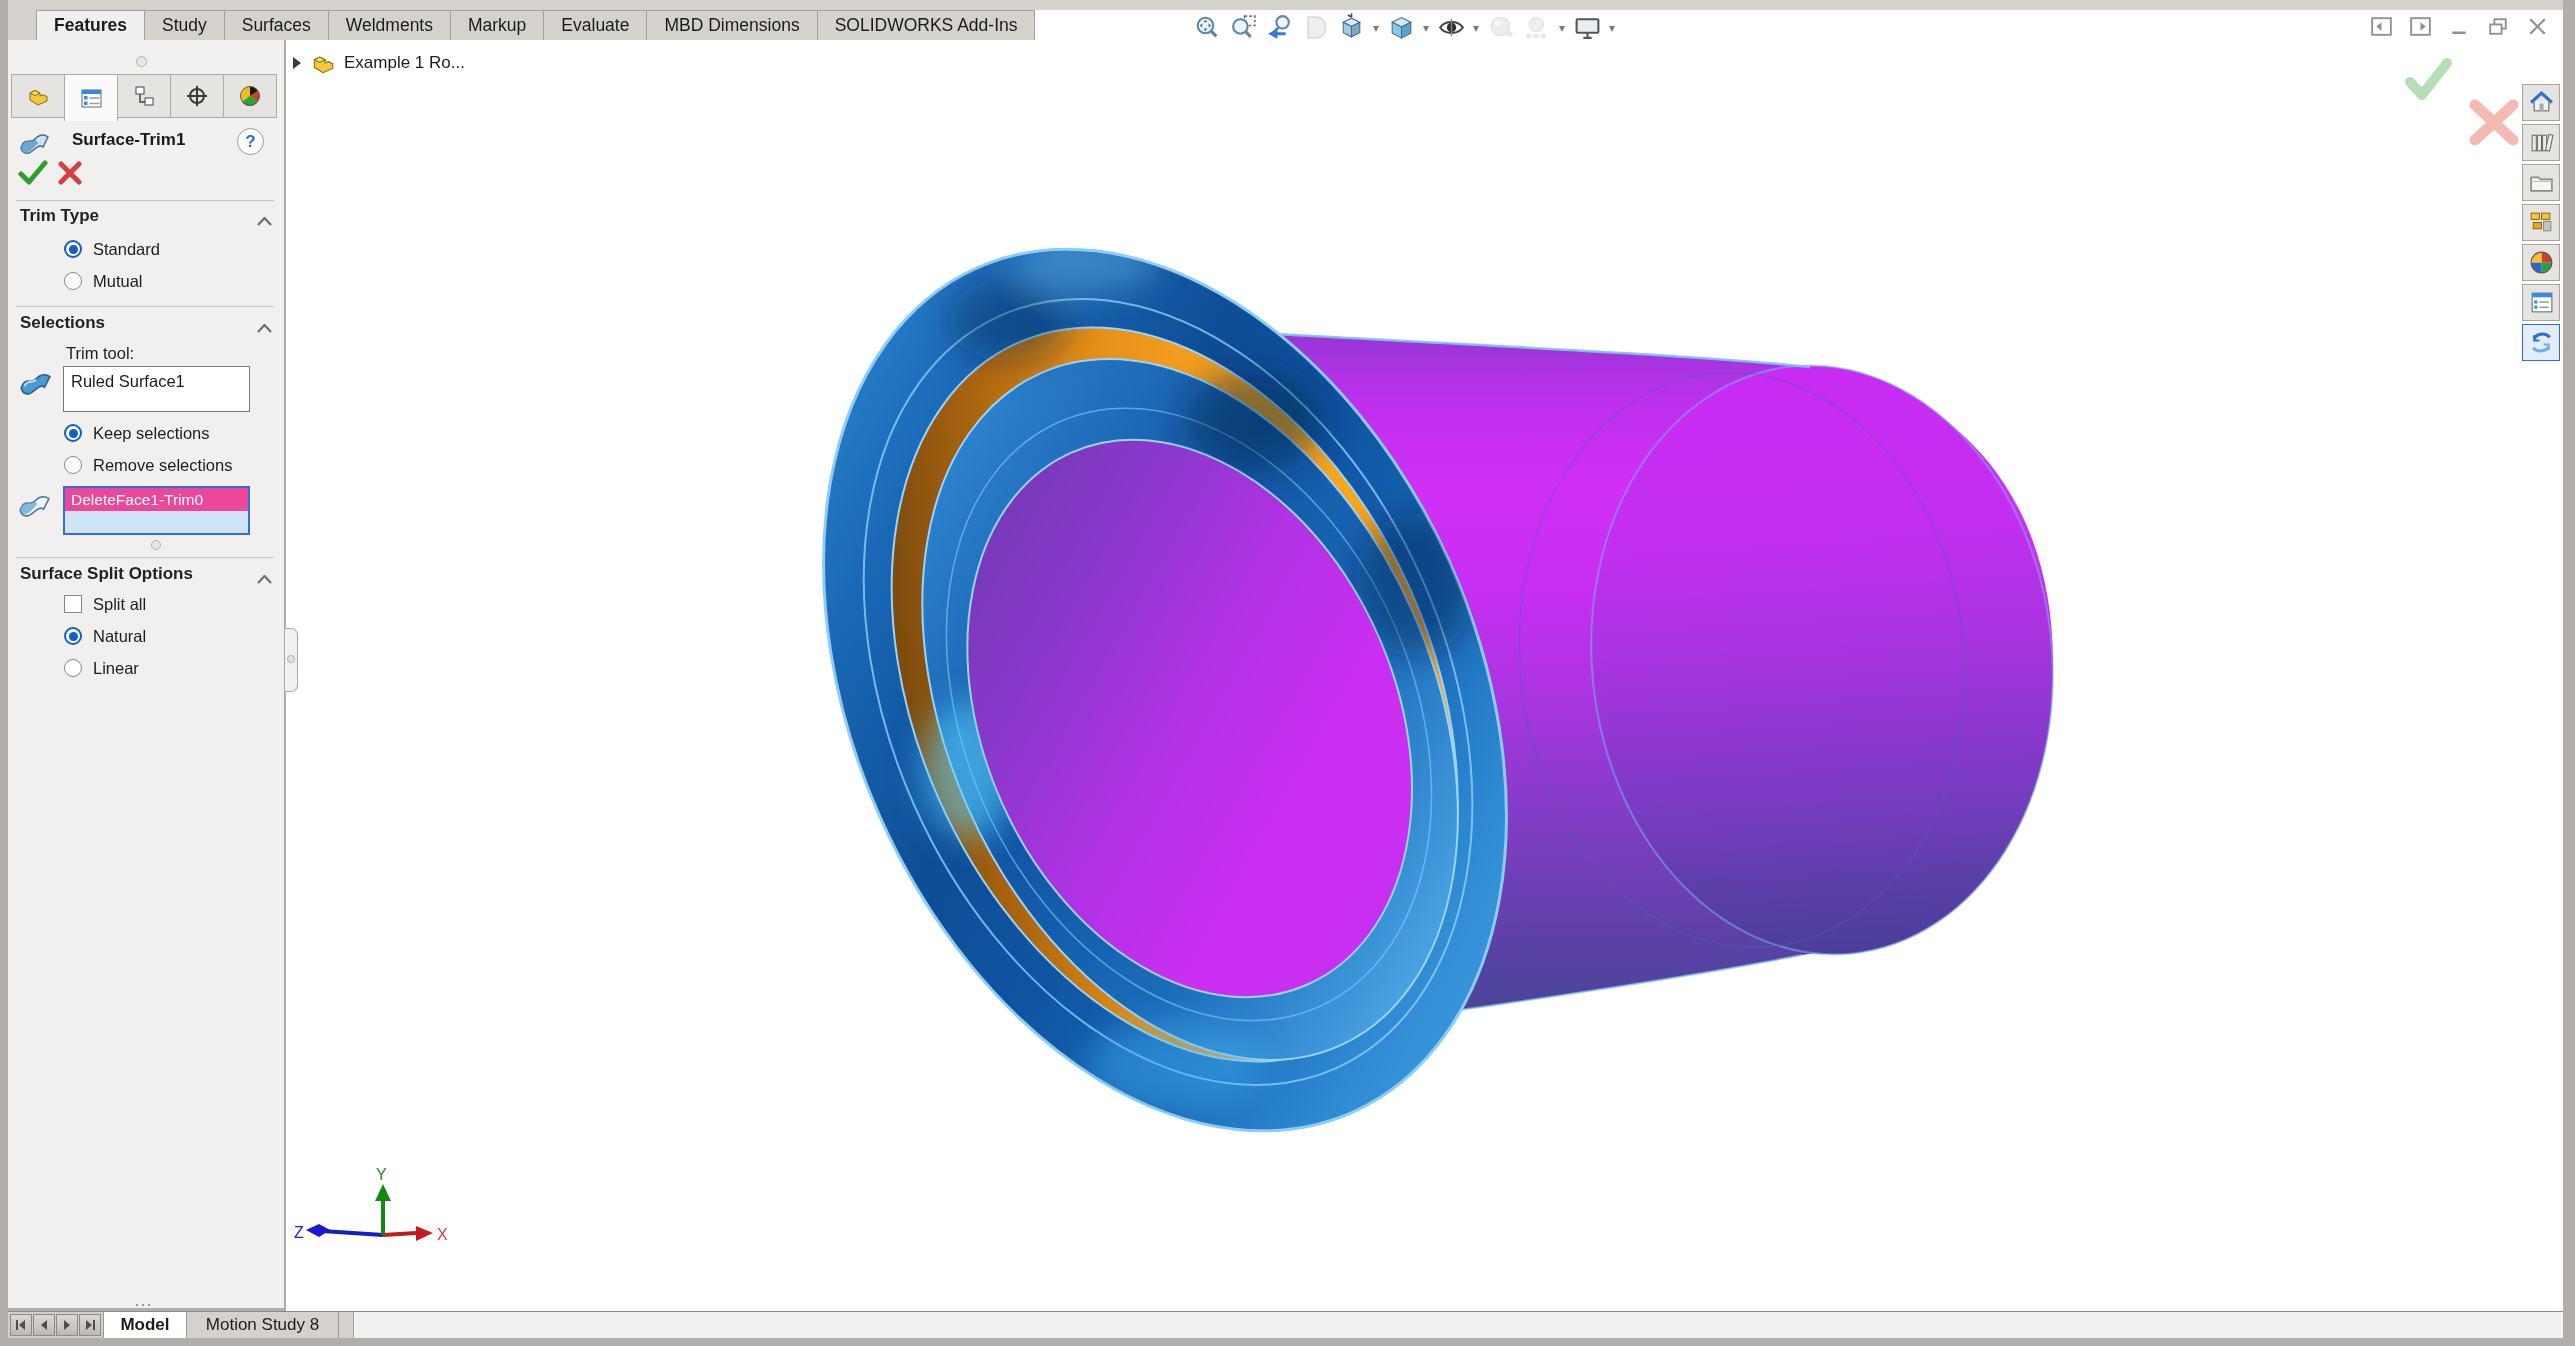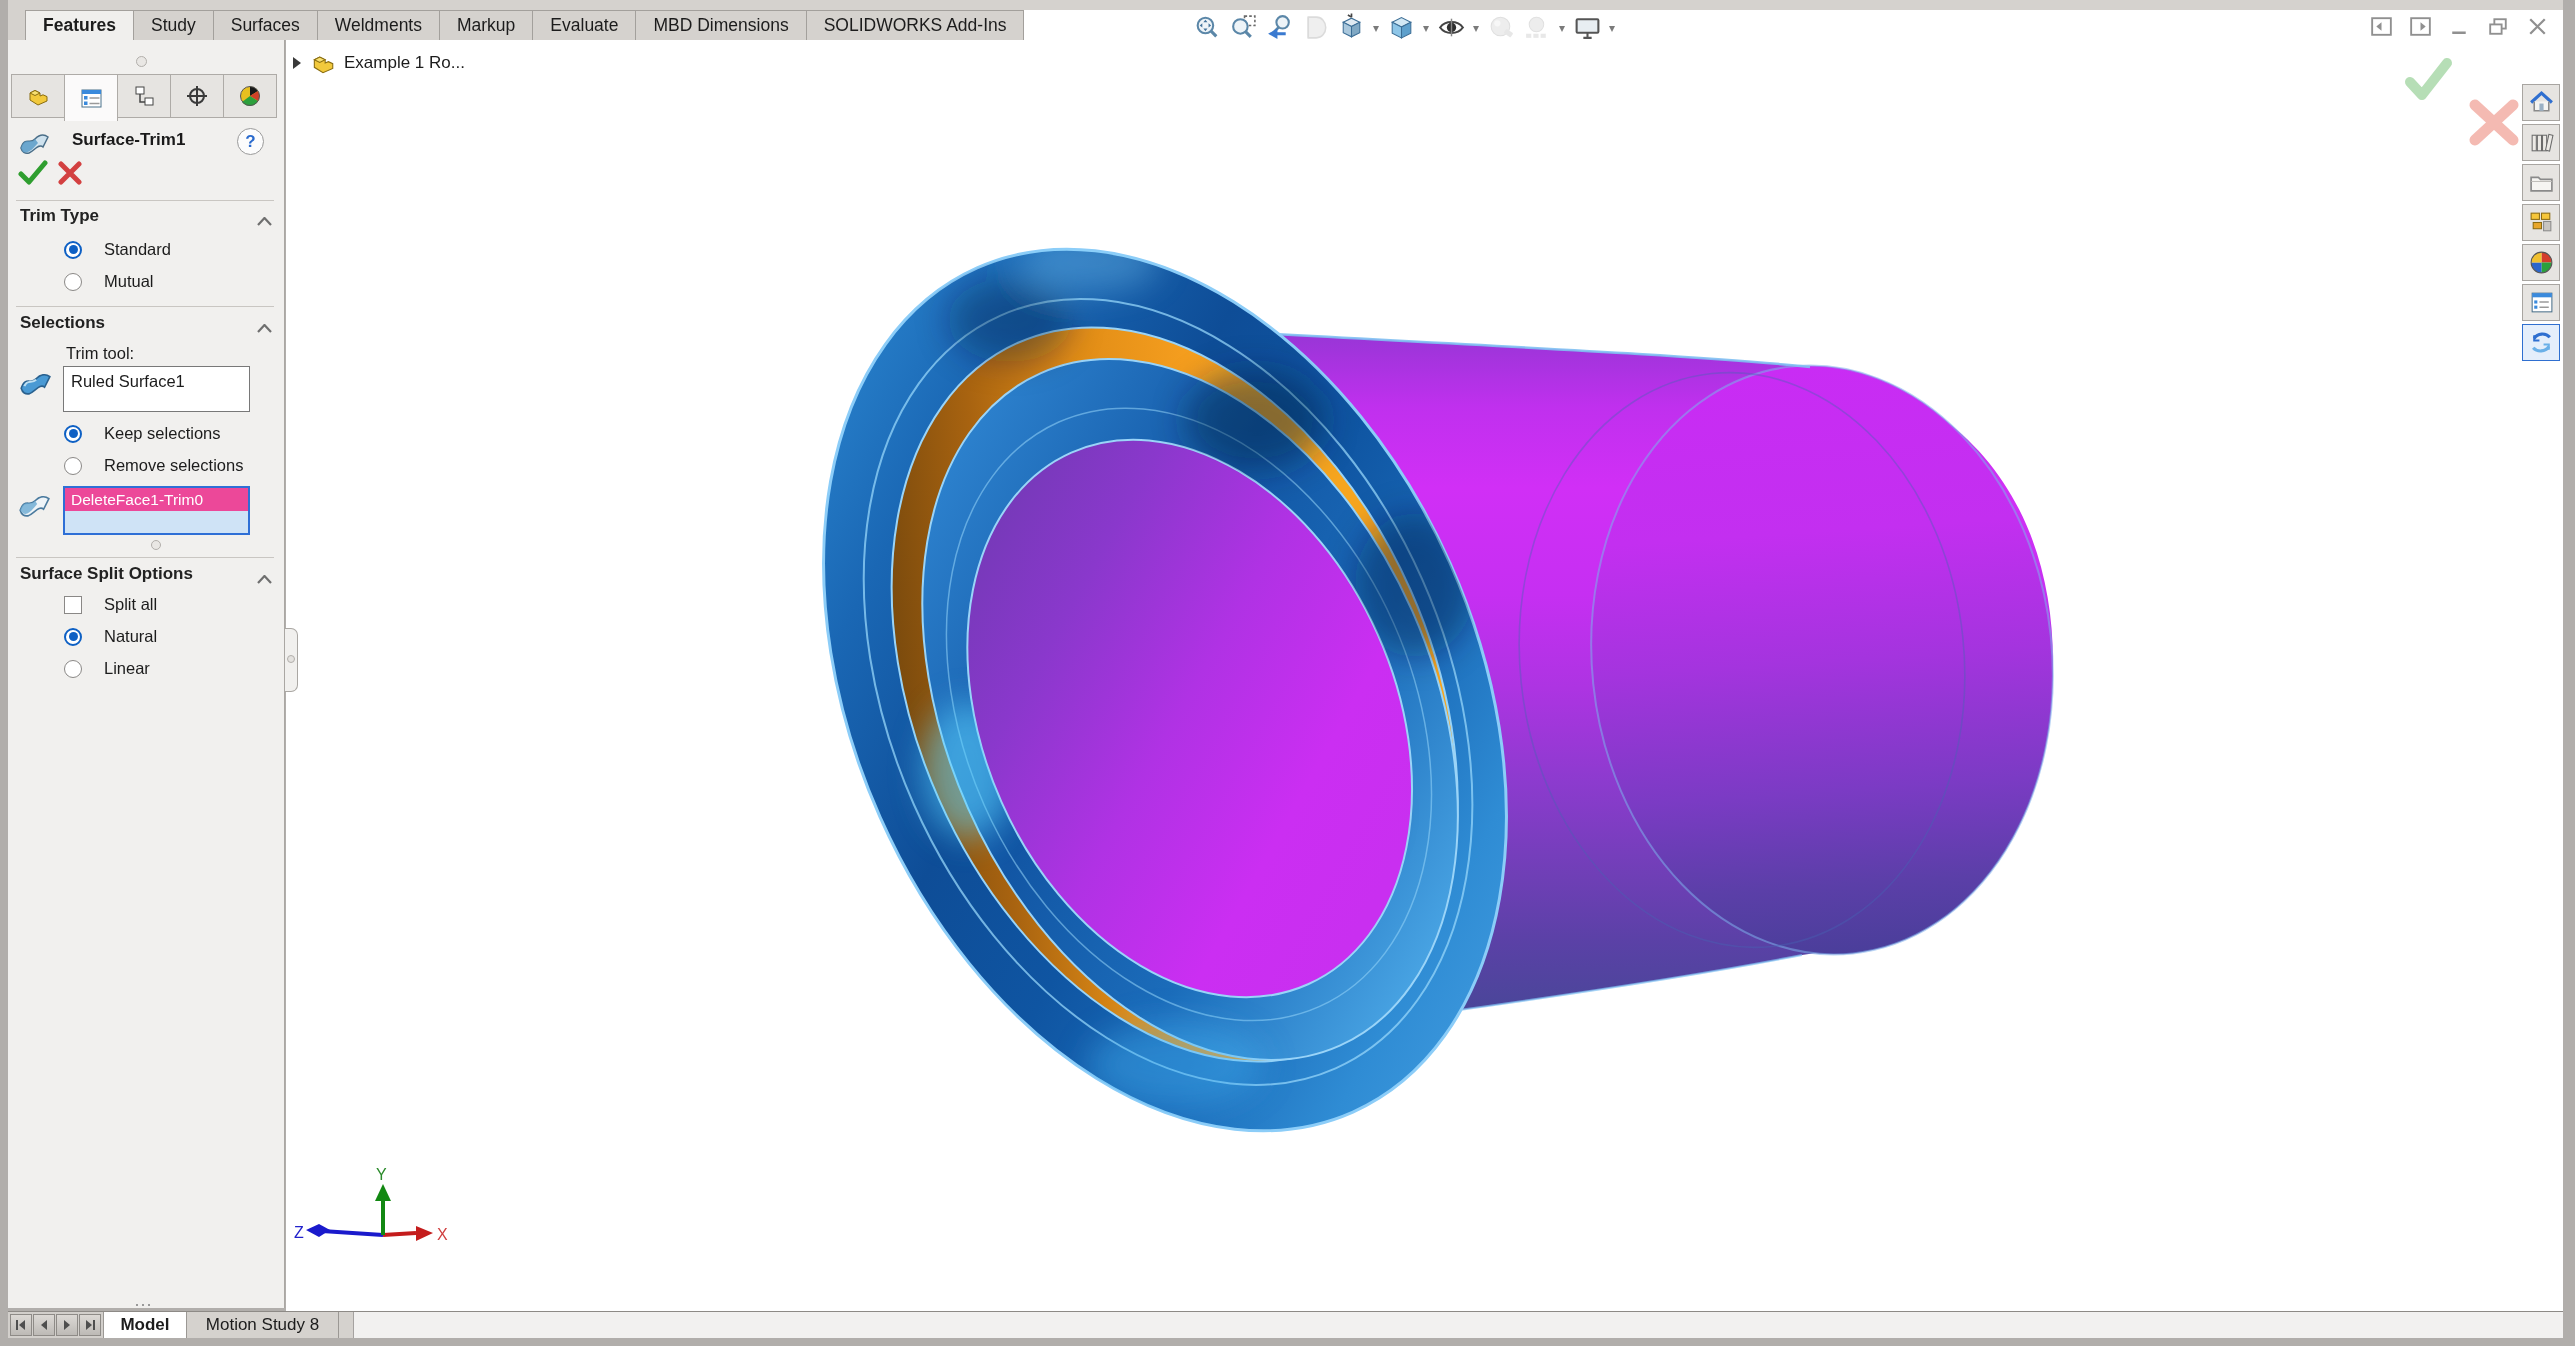--- a/index.html
+++ b/index.html
@@ -14,7 +14,7 @@
   
   #title-strip{left:8px;top:0;width:2555px;height:10px;background:#d5d2ce;}
   #viewport{left:286px;top:10px;width:2277px;height:1301px;background:#ffffff;}
-  #tab-strip{left:8px;top:10px;width:900px;height:30px;background:#d5d2ce;display:flex;align-items:stretch;padding-left:17px;box-sizing:border-box;z-index:6;}
+  #tab-strip{left:8px;top:10px;width:900px;height:30px;background:#d5d2ce;display:flex;align-items:stretch;padding-left:28px;box-sizing:border-box;z-index:6;}
   .ctab{display:flex;align-items:center;padding:0 17px;font-size:17.5px;color:#1c1c1c;
         background:#d5d2ce;border:1px solid #a3a09c;border-bottom:none;margin-right:-1px;white-space:nowrap;}
   .ctab.active{background:#f0efed;font-weight:bold;}

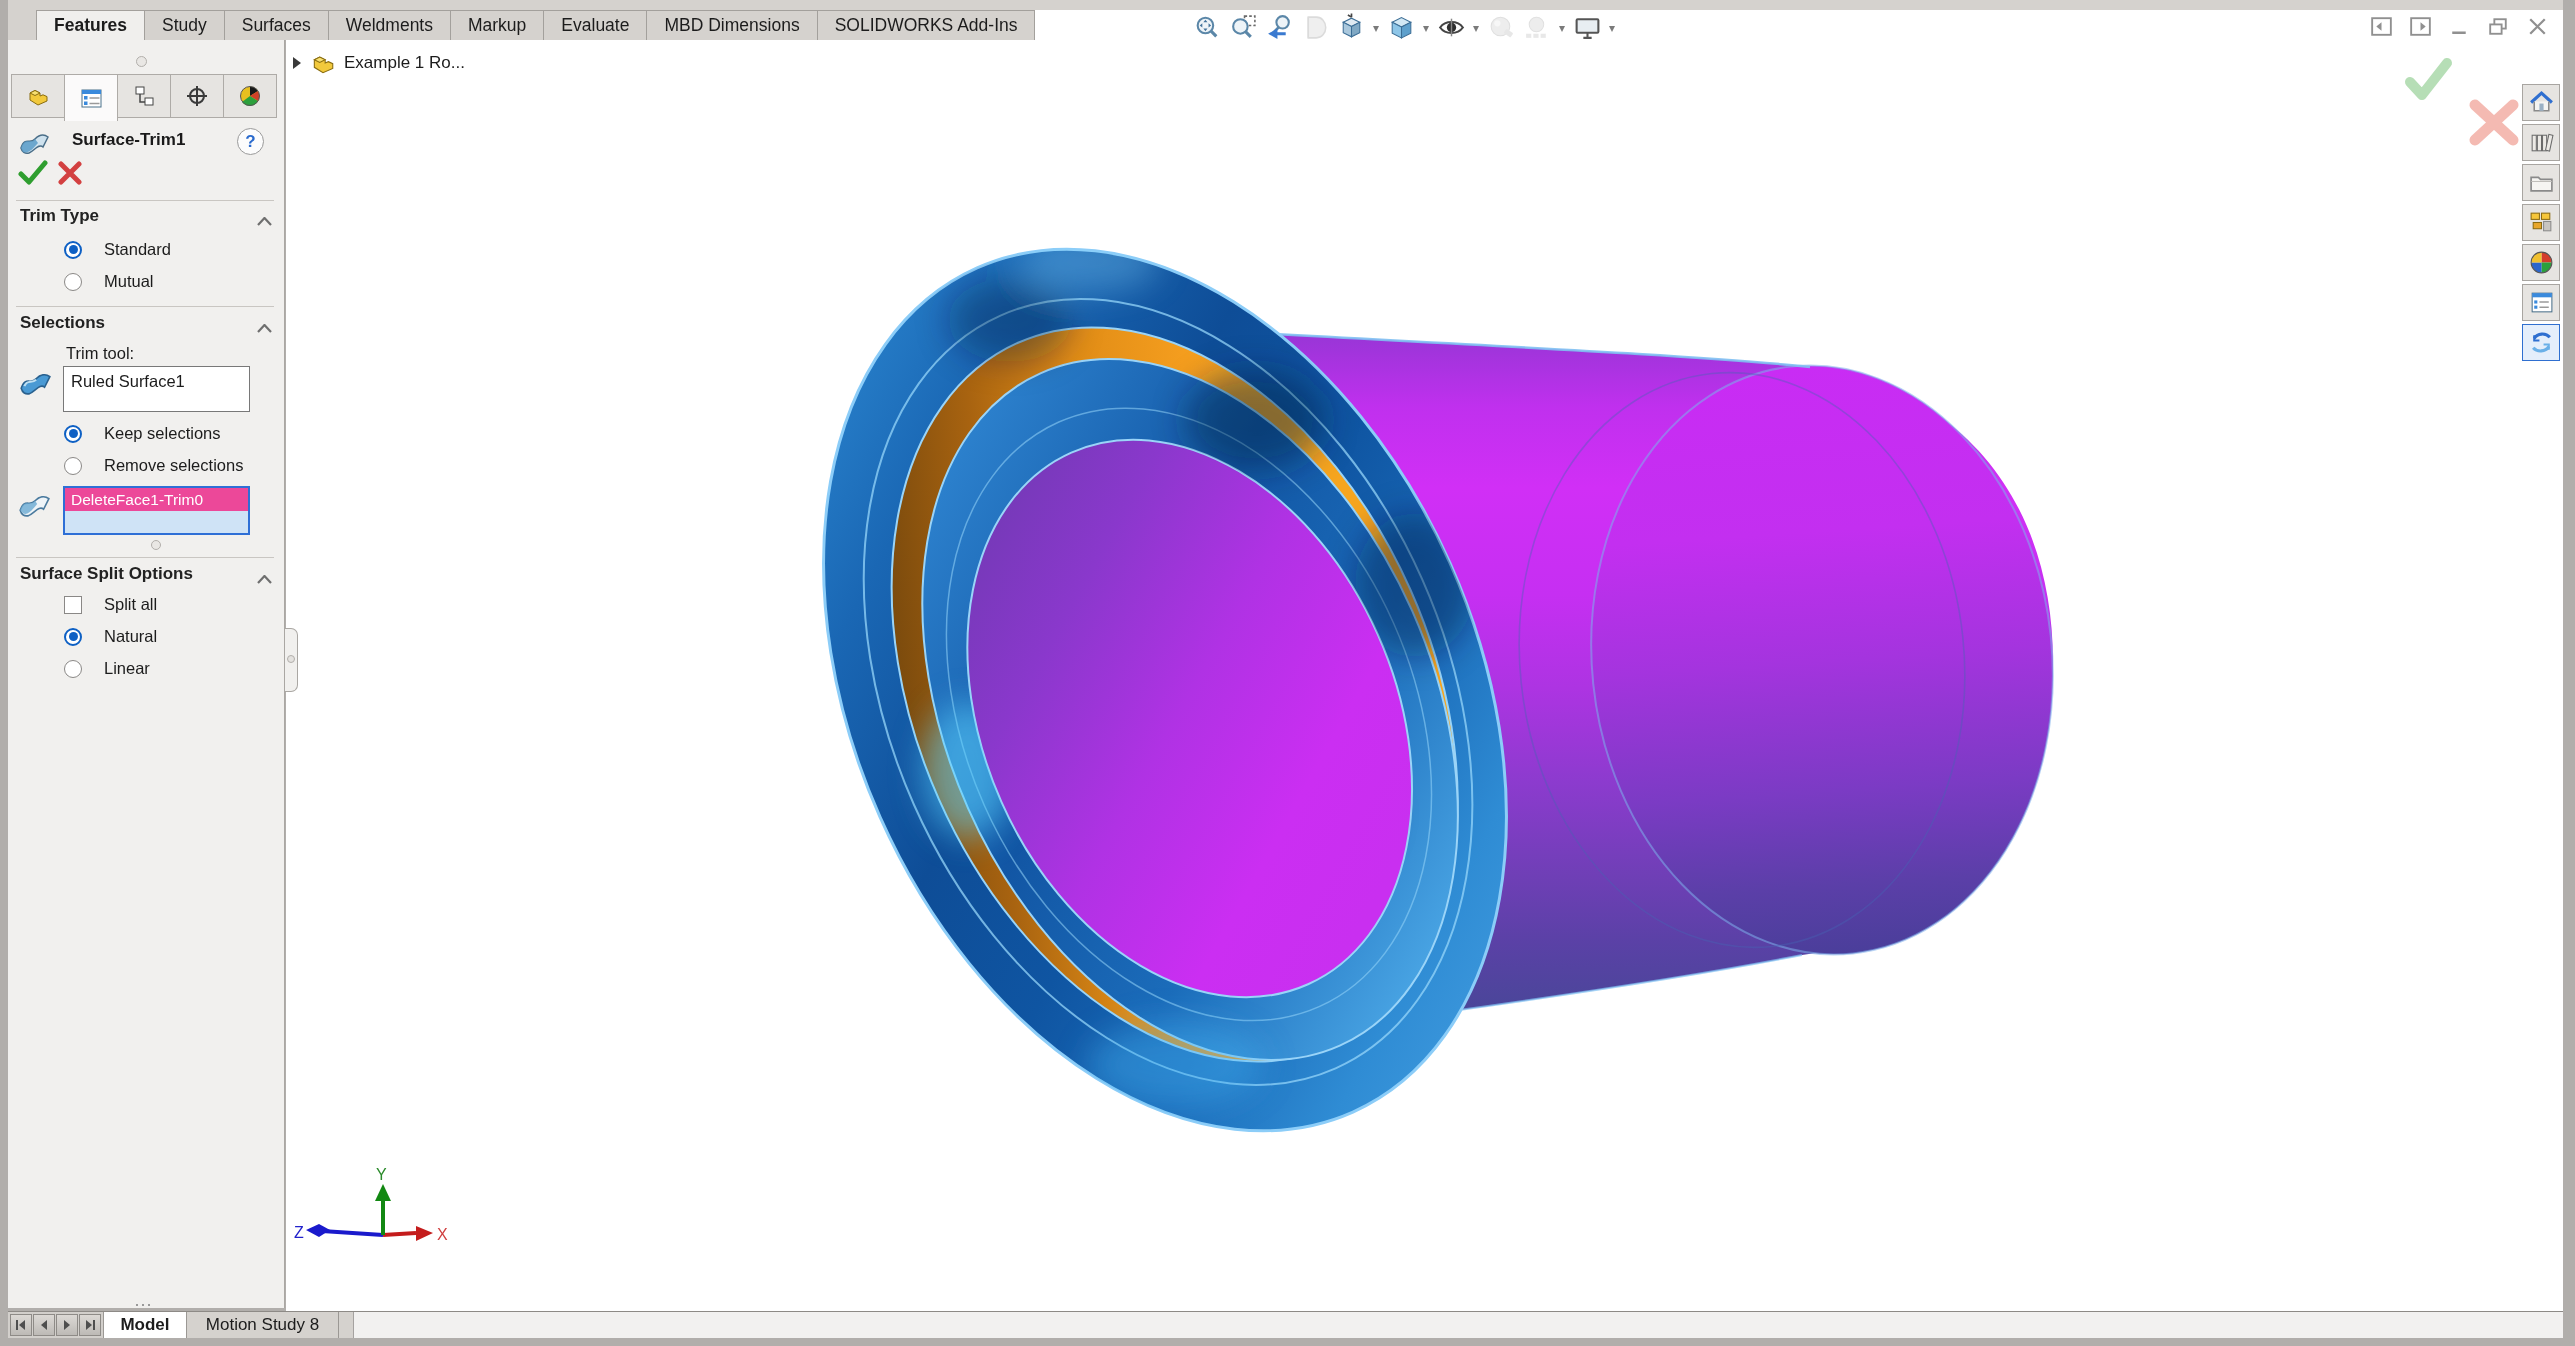--- a/index.html
+++ b/index.html
@@ -34,7 +34,7 @@
   .divider{position:absolute;left:8px;width:258px;height:1px;background:#c9c6c2;}
   .sec-header{position:absolute;left:12px;width:252px;display:flex;justify-content:space-between;align-items:flex-end;
               font-size:17px;font-weight:bold;color:#222;}
-  .row{position:absolute;display:flex;align-items:center;gap:22px;font-size:16.5px;}
+  .row{position:absolute;display:flex;align-items:flex-start;gap:11px;font-size:16.5px;}
   .radio{width:18px;height:18px;border-radius:50%;background:#fff;border:1px solid #8a8886;box-sizing:border-box;flex:none;position:relative;}
   .radio.sel{border:2px solid #0e60c4;}
   .radio.sel::after{content:"";position:absolute;inset:2.5px;border-radius:50%;background:#0e60c4;}

